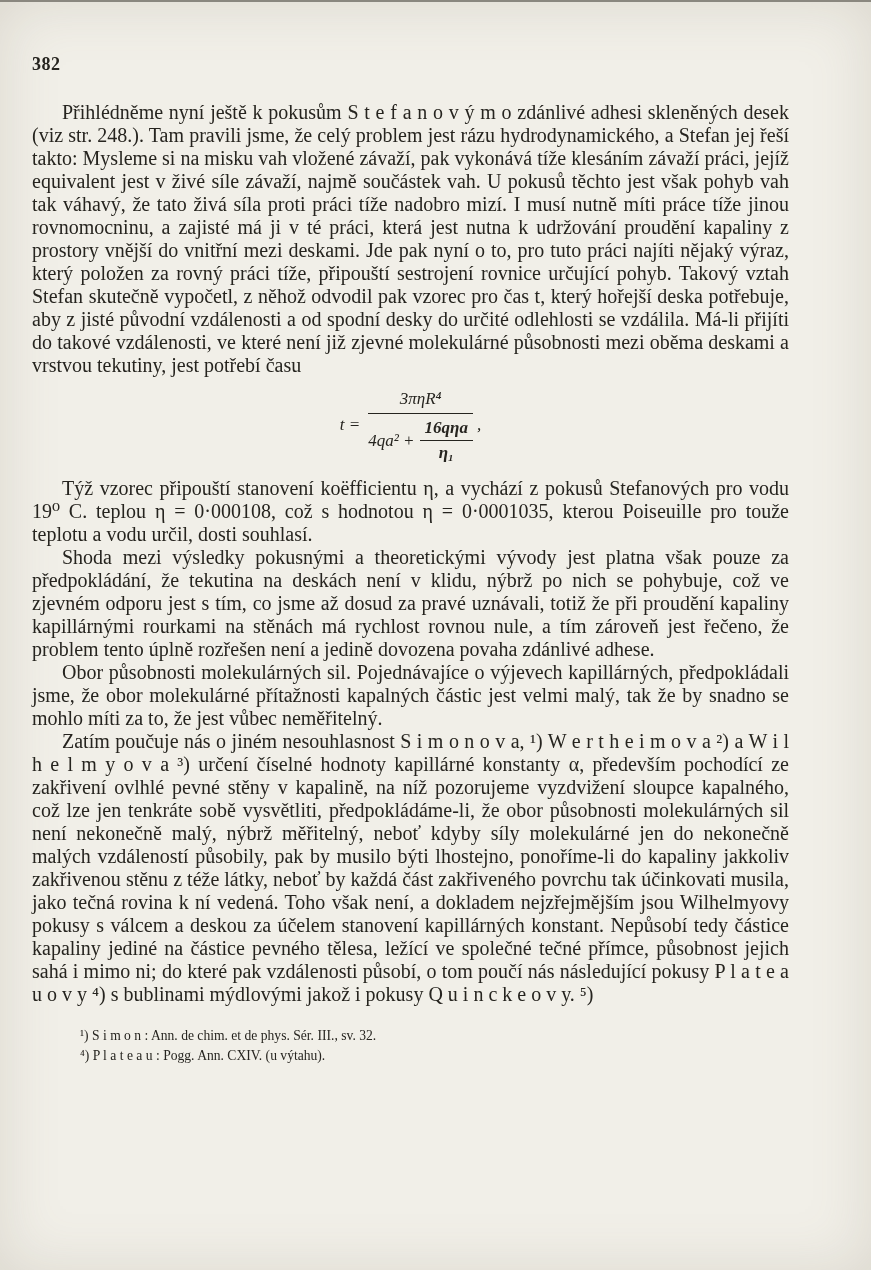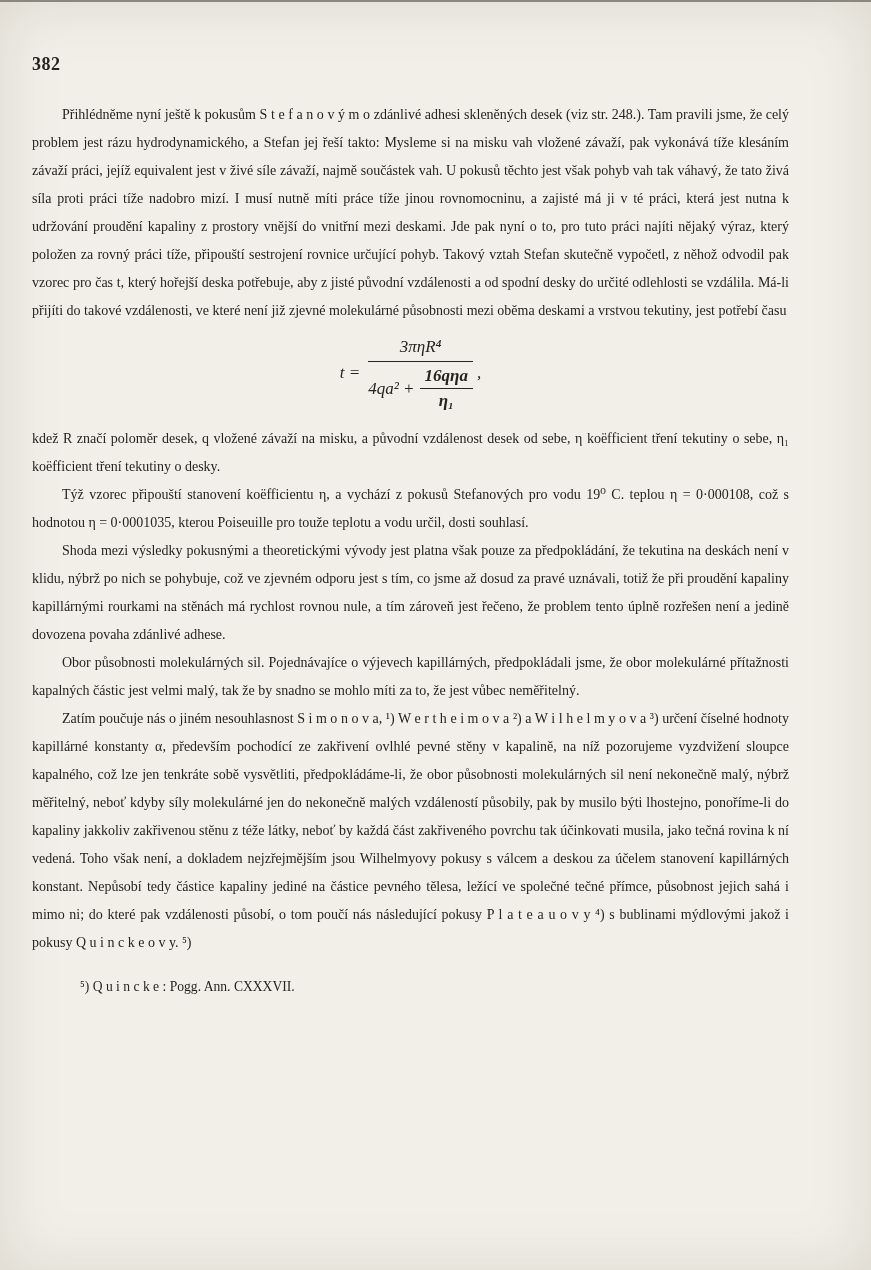--- a/index.html
+++ b/index.html
@@ -22,8 +22,8 @@
   .para {
     margin:0;
     text-align:justify;
-    font-size:14px;
-    line-height:28px;
+    font-size:20px;
+    line-height:23px;
   }
   .indent { text-indent:30px; }
   .ital { }

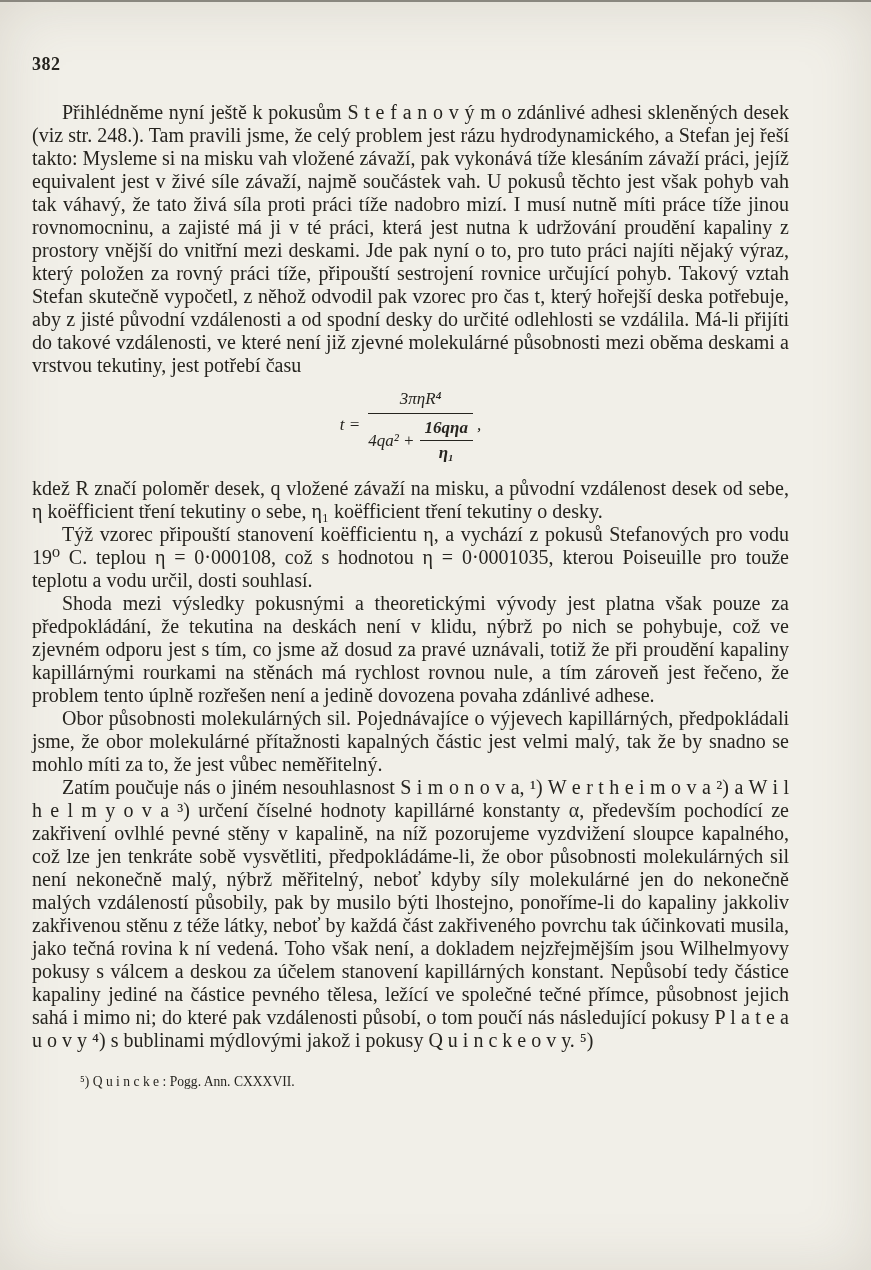--- a/index.html
+++ b/index.html
@@ -71,7 +71,6 @@
       <span class="flhs"><span>t</span> <span>=</span></span><span class="frac"><span class="fnum">3πηR⁴</span><span class="fden"><span class="fden-left">4qa² + </span><span class="frac inner"><span class="fnum">16qηa</span><span class="fden">η₁</span></span></span></span><span class="ftrail">,</span>
     </div>
 
-    <p class="para">kdež R značí poloměr desek, q vložené závaží na misku, a původní vzdálenost desek od sebe, η koëfficient tření tekutiny o sebe, η₁ koëfficient tření tekutiny o desky.</p>
 
     <p class="para indent">Týž vzorec připouští stanovení koëfficientu η, a vychází z pokusů Stefanových pro vodu 19⁰ C. teplou η = 0·000108, což s hodnotou η = 0·0001035, kterou Poiseuille pro touže teplotu a vodu určil, dosti souhlasí.</p>
 

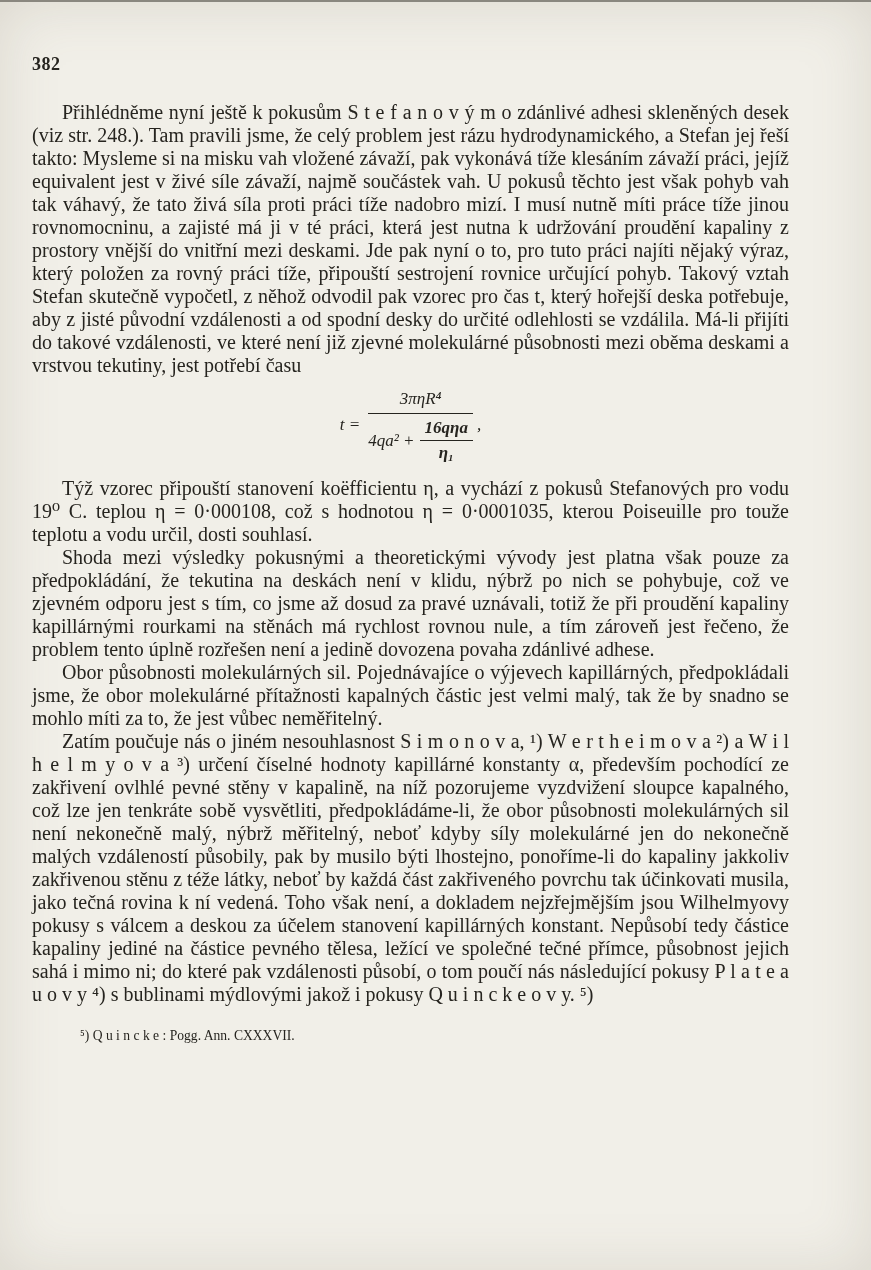--- a/index.html
+++ b/index.html
@@ -81,6 +81,7 @@
     <p class="para indent">Zatím poučuje nás o jiném nesouhlasnost S i m o n o v a, ¹) W e r t h e i m o v a ²) a W i l h e l m y o v a ³) určení číselné hodnoty kapillárné konstanty α, především pochodící ze zakřivení ovlhlé pevné stěny v kapalině, na níž pozorujeme vyzdvižení sloupce kapalného, což lze jen tenkráte sobě vysvětliti, předpokládáme-li, že obor působnosti molekulárných sil není nekonečně malý, nýbrž měřitelný, neboť kdyby síly molekulárné jen do nekonečně malých vzdáleností působily, pak by musilo býti lhostejno, ponoříme-li do kapaliny jakkoliv zakřivenou stěnu z téže látky, neboť by každá část zakřiveného povrchu tak účinkovati musila, jako tečná rovina k ní vedená. Toho však není, a dokladem nejzřejmějším jsou Wilhelmyovy pokusy s válcem a deskou za účelem stanovení kapillárných konstant. Nepůsobí tedy částice kapaliny jediné na částice pevného tělesa, ležící ve společné tečné přímce, působnost jejich sahá i mimo ni; do které pak vzdálenosti působí, o tom poučí nás následující pokusy P l a t e a u o v y ⁴) s bublinami mýdlovými jakož i pokusy Q u i n c k e o v y. ⁵)</p>
 
     <div class="footnotes">
+      <p class="footnote">¹) S i m o n :  Ann. de chim. et de phys. Sér. III., sv. 32.</p>
       <p class="footnote">⁵) Q u i n c k e :  Pogg. Ann. CXXXVII.</p>
     </div>
 

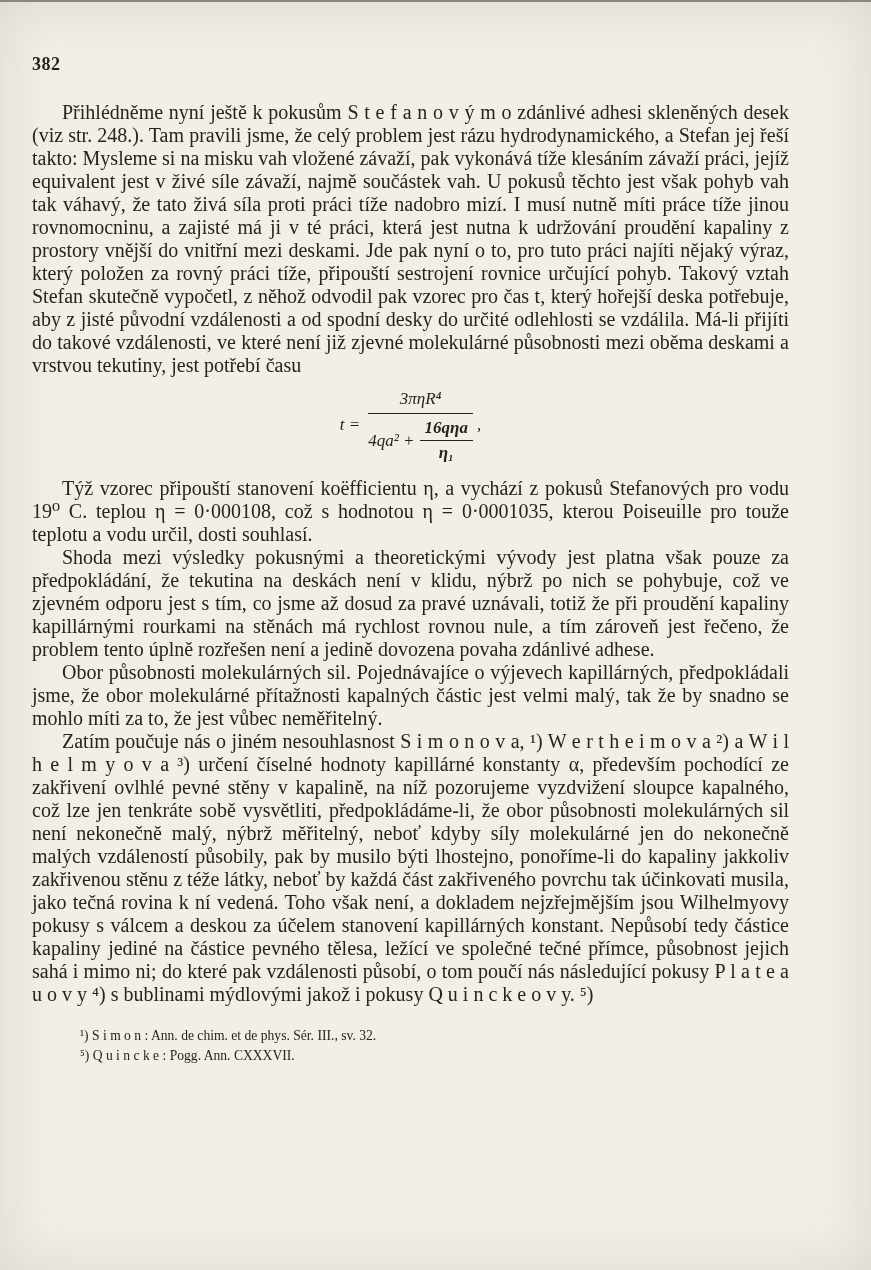--- a/index.html
+++ b/index.html
@@ -82,6 +82,7 @@
 
     <div class="footnotes">
       <p class="footnote">¹) S i m o n :  Ann. de chim. et de phys. Sér. III., sv. 32.</p>
+      <p class="footnote">⁴) P l a t e a u :  Pogg. Ann. CXIV. (u výtahu).</p>
       <p class="footnote">⁵) Q u i n c k e :  Pogg. Ann. CXXXVII.</p>
     </div>
 

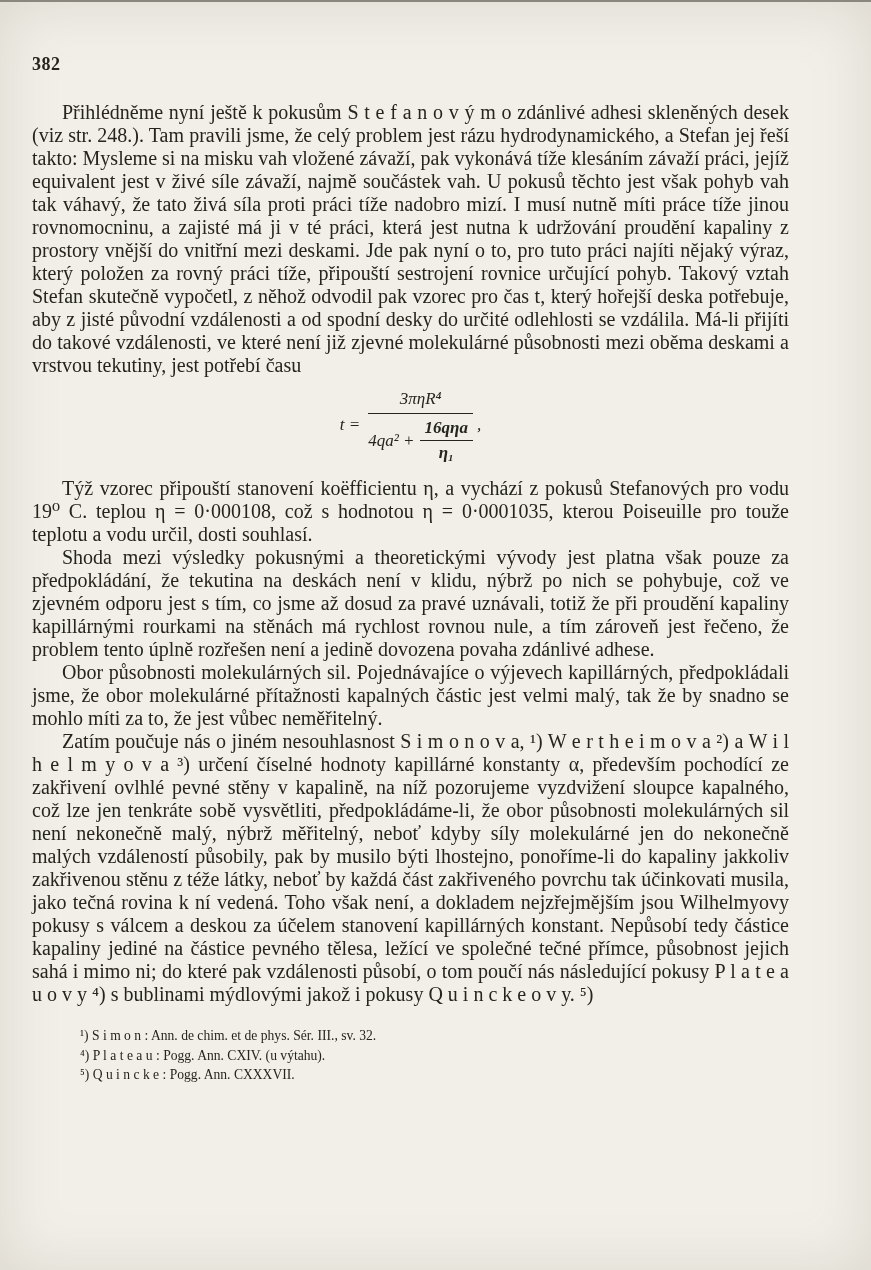--- a/index.html
+++ b/index.html
@@ -83,7 +83,6 @@
     <div class="footnotes">
       <p class="footnote">¹) S i m o n :  Ann. de chim. et de phys. Sér. III., sv. 32.</p>
       <p class="footnote">⁴) P l a t e a u :  Pogg. Ann. CXIV. (u výtahu).</p>
-      <p class="footnote">⁵) Q u i n c k e :  Pogg. Ann. CXXXVII.</p>
     </div>
 
   </div>

